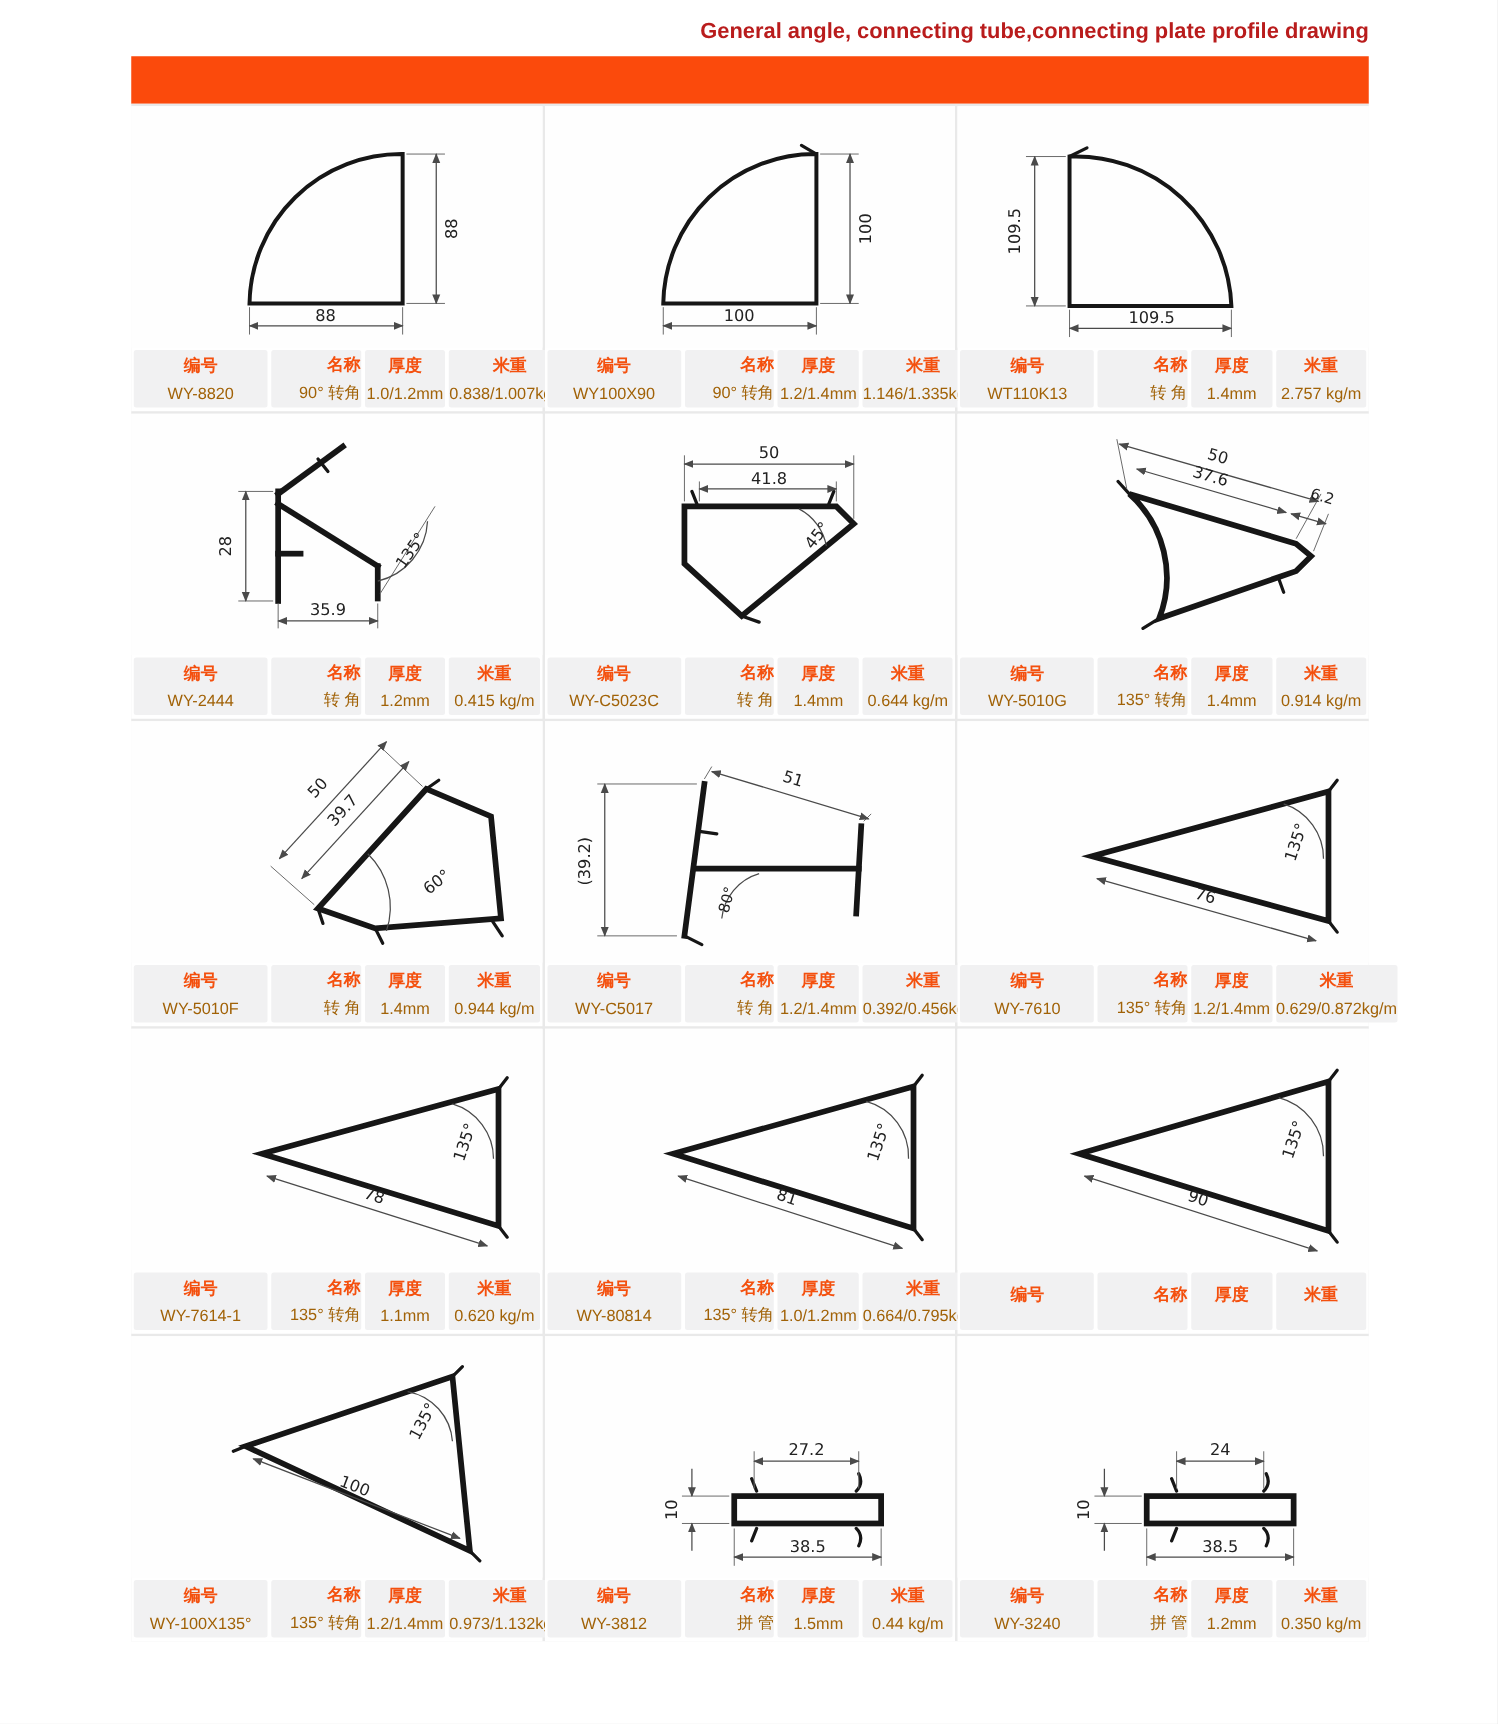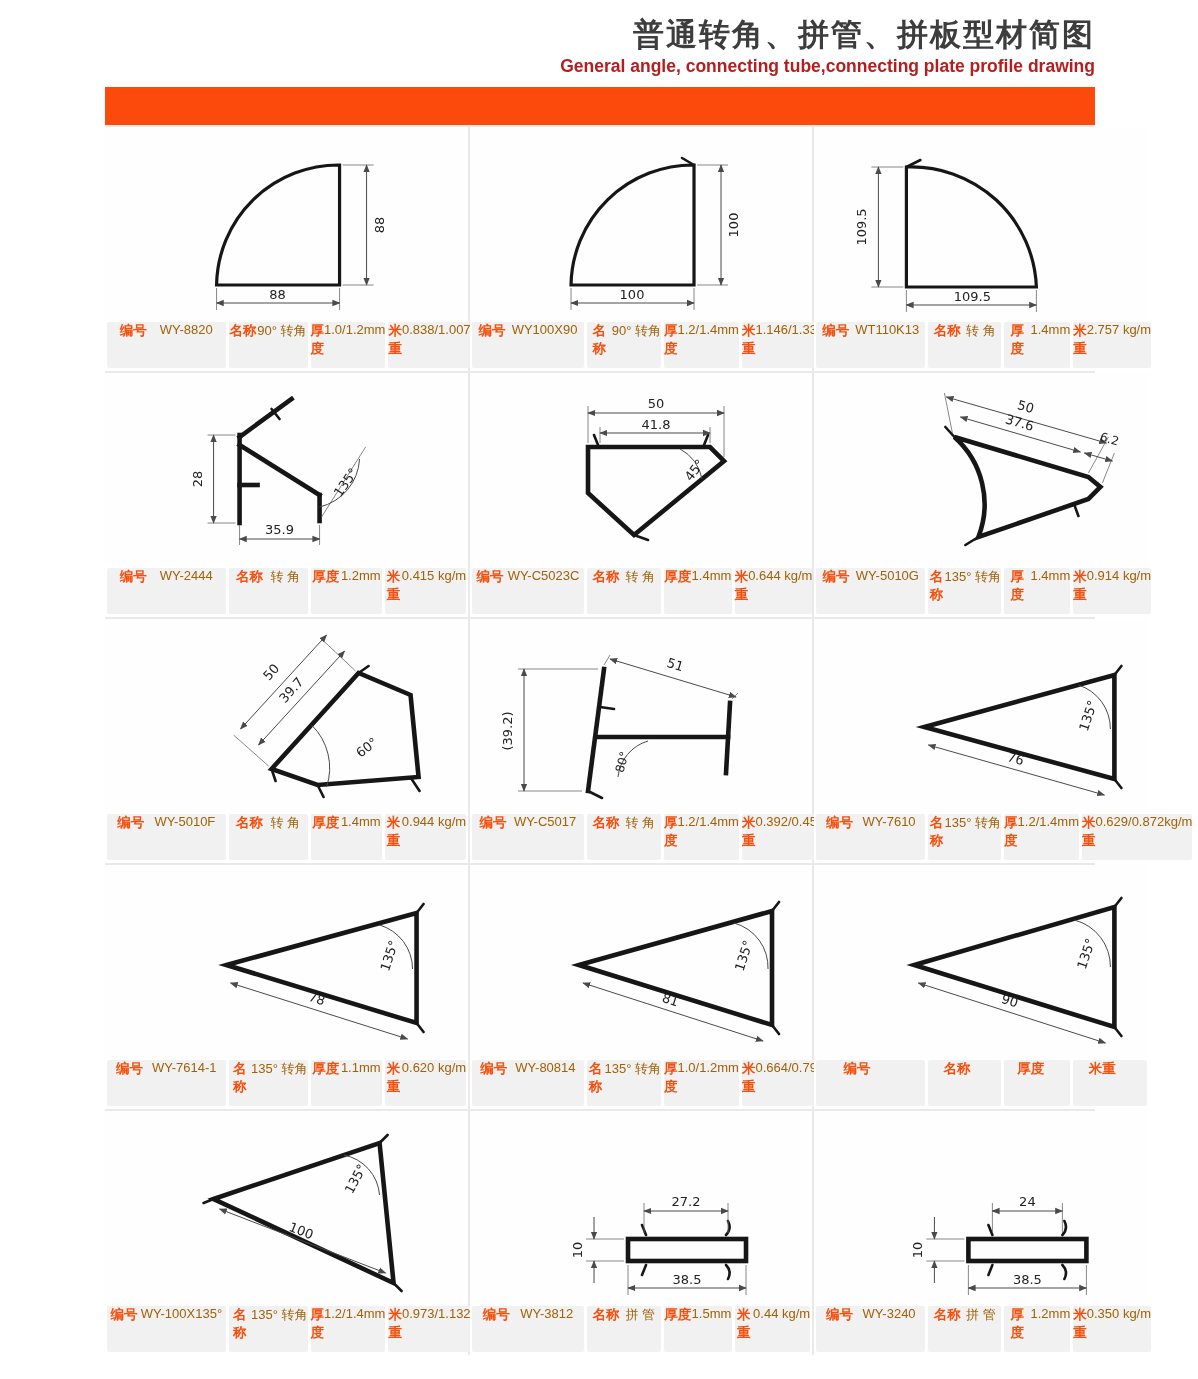--- a/index.html
+++ b/index.html
@@ -36,7 +36,6 @@
 <body>
 
 <div class="header">
-  <div class="title">普通转角、拼管、拼板型材简图</div>
   <div class="subtitle">General angle, connecting tube,connecting plate profile drawing</div>
 </div>
 <div class="banner"></div>

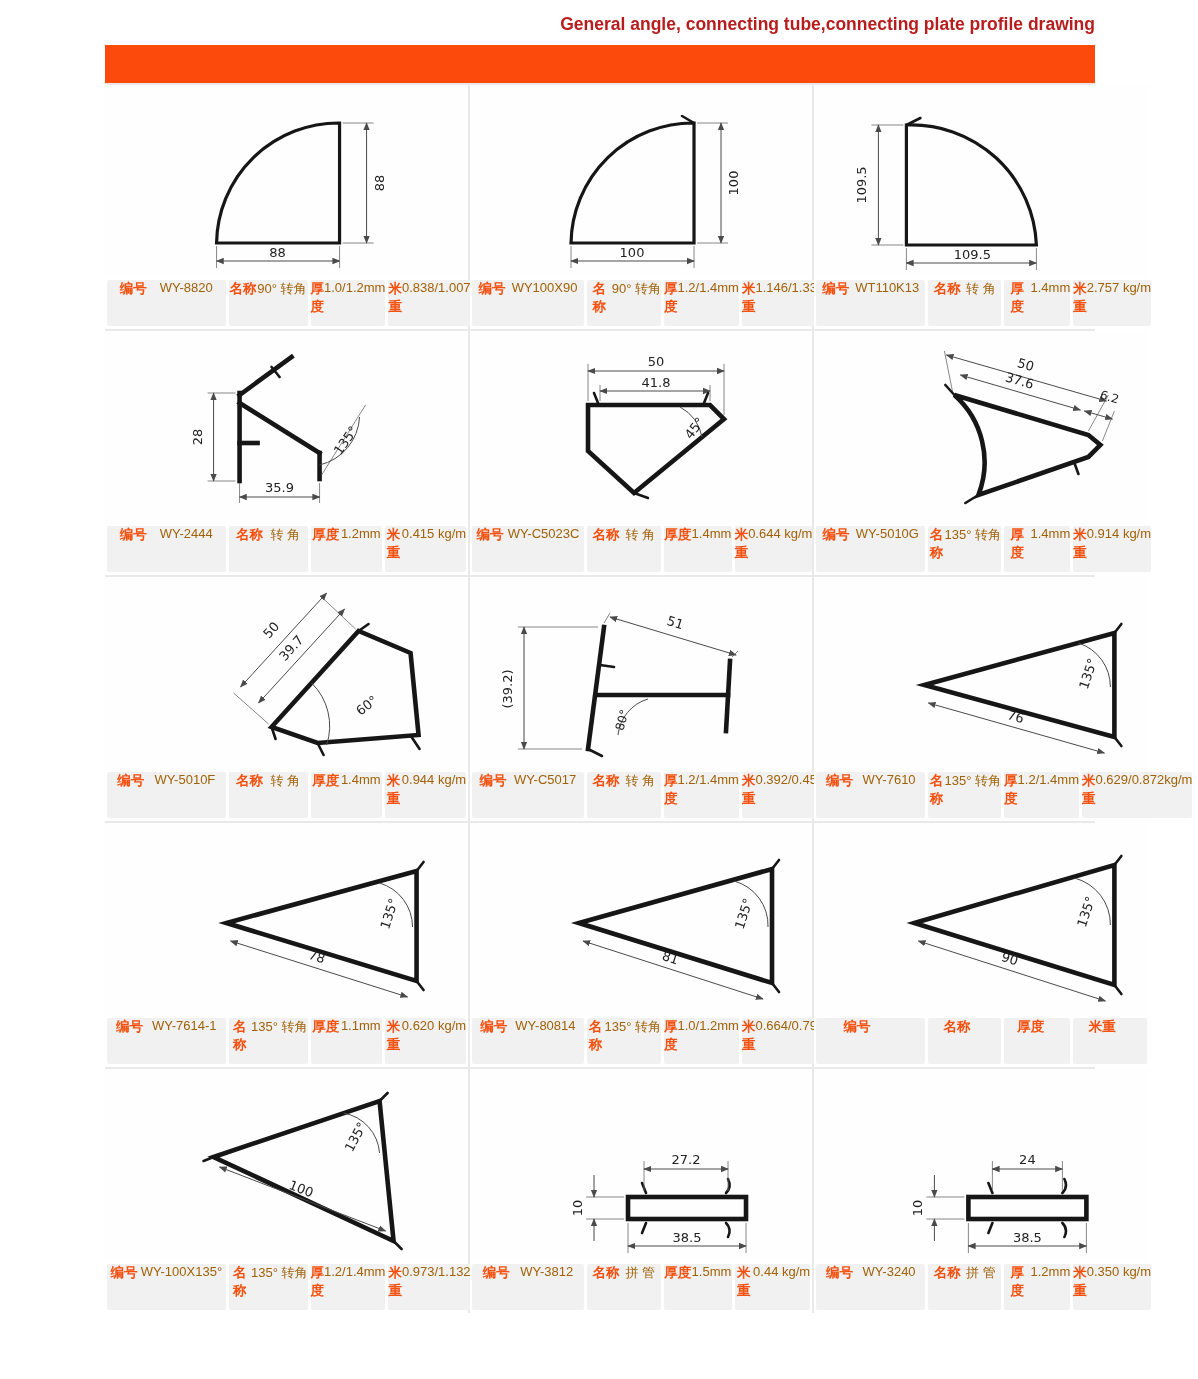--- a/index.html
+++ b/index.html
@@ -19,7 +19,7 @@
   .cell { background:#ffffff; display:flex; flex-direction:column; }
   .draw { height:193px; display:flex; align-items:center; justify-content:center; background:#fefefe; }
   .spec { display:flex; gap:3px; padding:2px 2px 3px 2px; height:51px; }
-  .spec .col { background:#f1f1f2; border-radius:2px; display:flex; flex-direction:row; justify-content:space-evenly; text-align:center; }
+  .spec .col { background:#f1f1f2; border-radius:2px; display:flex; flex-direction:column; justify-content:space-evenly; text-align:center; }
   .c-code { flex:0 0 33%; } .c-name { flex:0 0 22%; } .c-thk { flex:0 0 20%; } .c-wt { flex:1; }
   .hd { color:#f4500e; font-weight:bold; font-size:13.5px; }
   .vl { color:#a16207; font-size:13px; white-space:nowrap; }

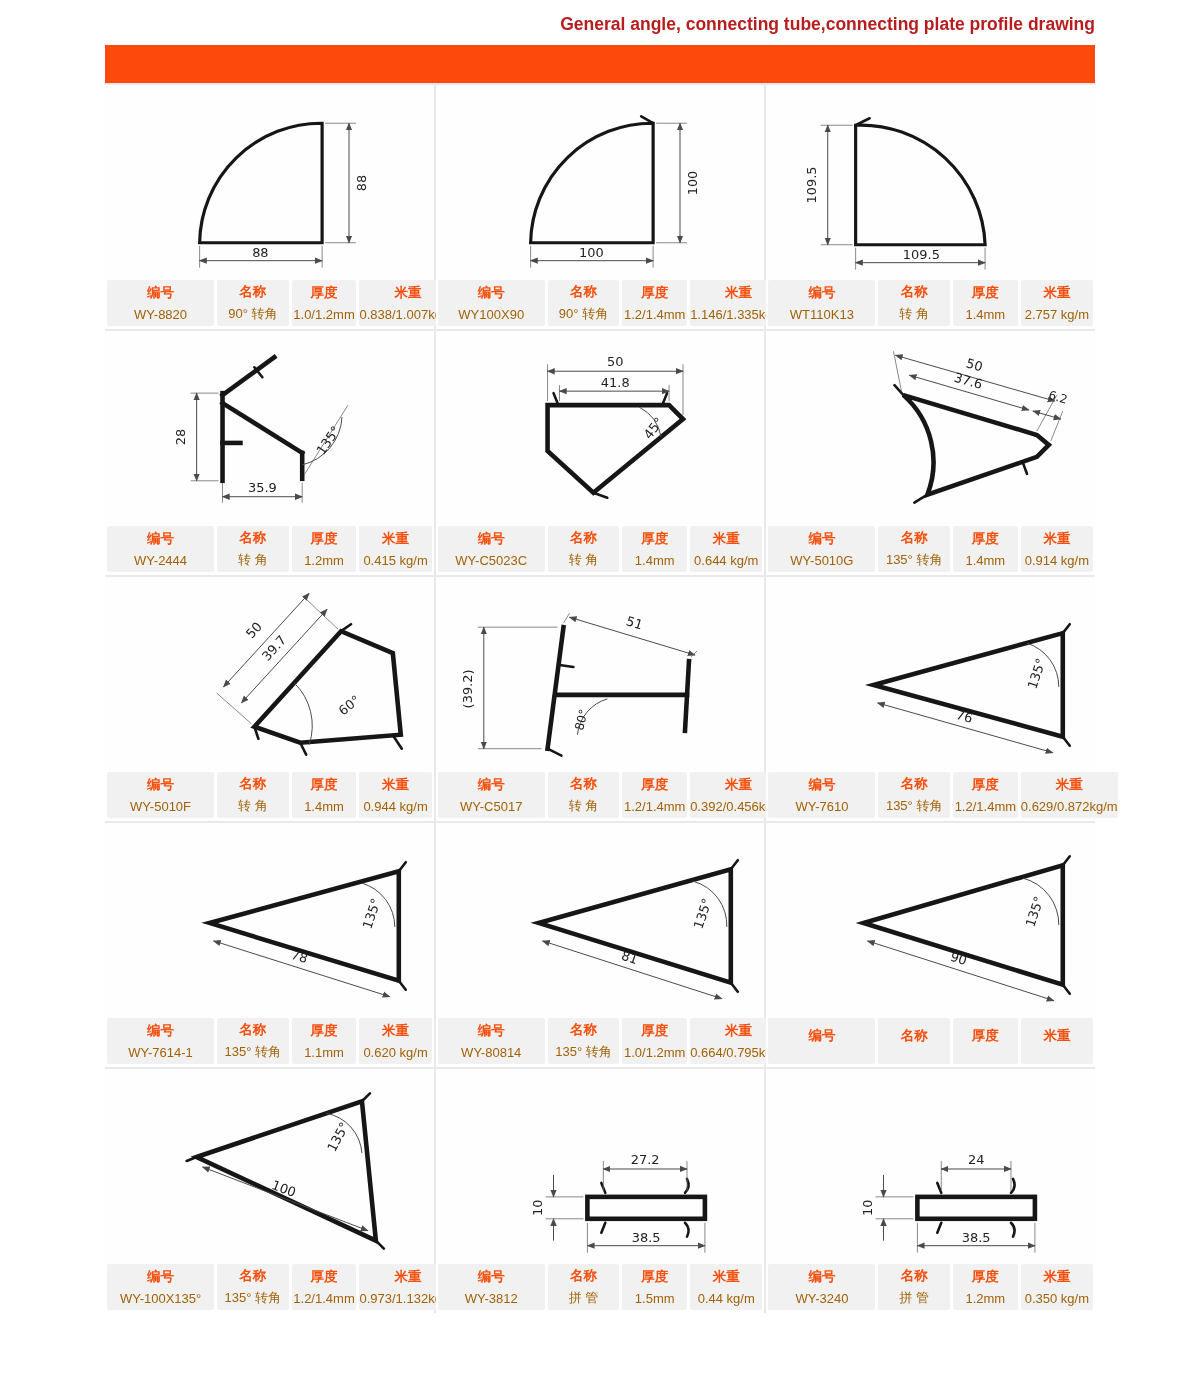--- a/index.html
+++ b/index.html
@@ -20,7 +20,7 @@
   .draw { height:193px; display:flex; align-items:center; justify-content:center; background:#fefefe; }
   .spec { display:flex; gap:3px; padding:2px 2px 3px 2px; height:51px; }
   .spec .col { background:#f1f1f2; border-radius:2px; display:flex; flex-direction:column; justify-content:space-evenly; text-align:center; }
-  .c-code { flex:0 0 33%; } .c-name { flex:0 0 22%; } .c-thk { flex:0 0 20%; } .c-wt { flex:1; }
+  .c-code { flex:0 0 33%; } .c-name { flex:0 0 22%;align-items:flex-end; } .c-thk { flex:0 0 20%; } .c-wt { flex:1; }
   .hd { color:#f4500e; font-weight:bold; font-size:13.5px; }
   .vl { color:#a16207; font-size:13px; white-space:nowrap; }
   svg { display:block; }

